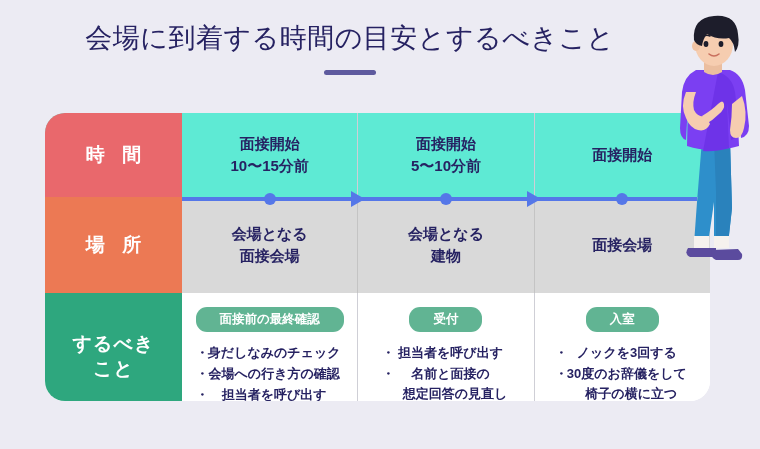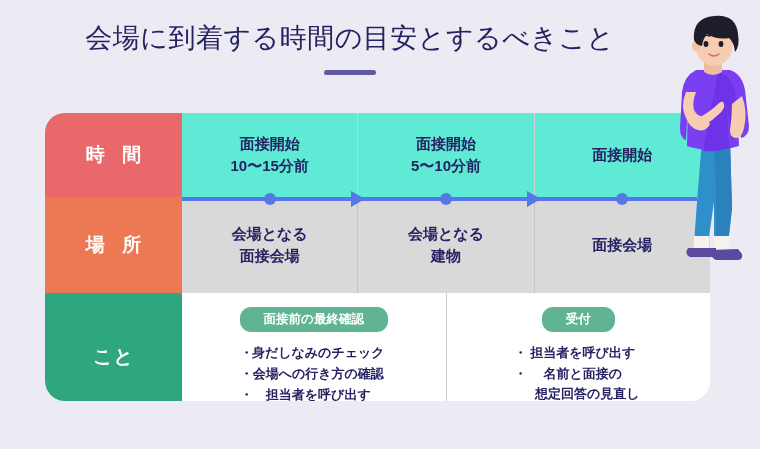--- a/index.html
+++ b/index.html
@@ -172,6 +172,18 @@
         </div>
       </div>
 
+      <div class="cell todo-cell">
+        <span class="badge">入室</span>
+        <div class="bullets">
+          <ul>
+            <li><span>ノックを3回する</span></li>
+            <li>
+              <span>30度のお辞儀をして</span>
+              <span class="cont">椅子の横に立つ</span>
+            </li>
+          </ul>
+        </div>
+      </div>
 
     </div>
   </div>

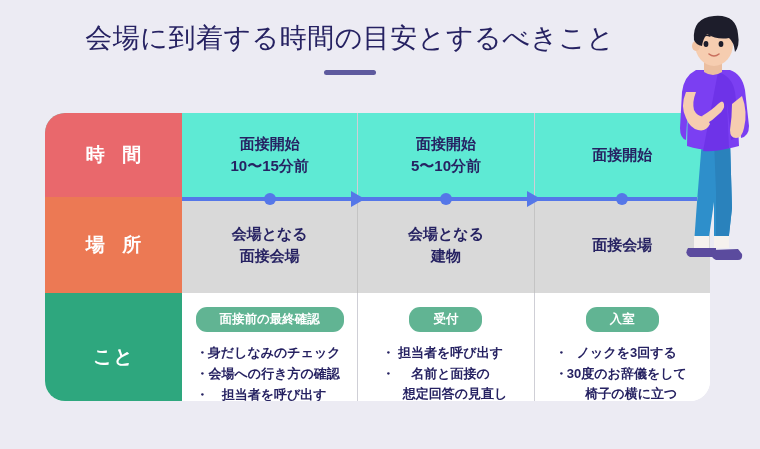--- a/index.html
+++ b/index.html
@@ -143,6 +143,7 @@
   <div class="row" id="row-todo">
     <div class="label-cell" id="label-todo">
       <div>
+        <div>するべき</div>
         <div>こと</div>
       </div>
     </div>

